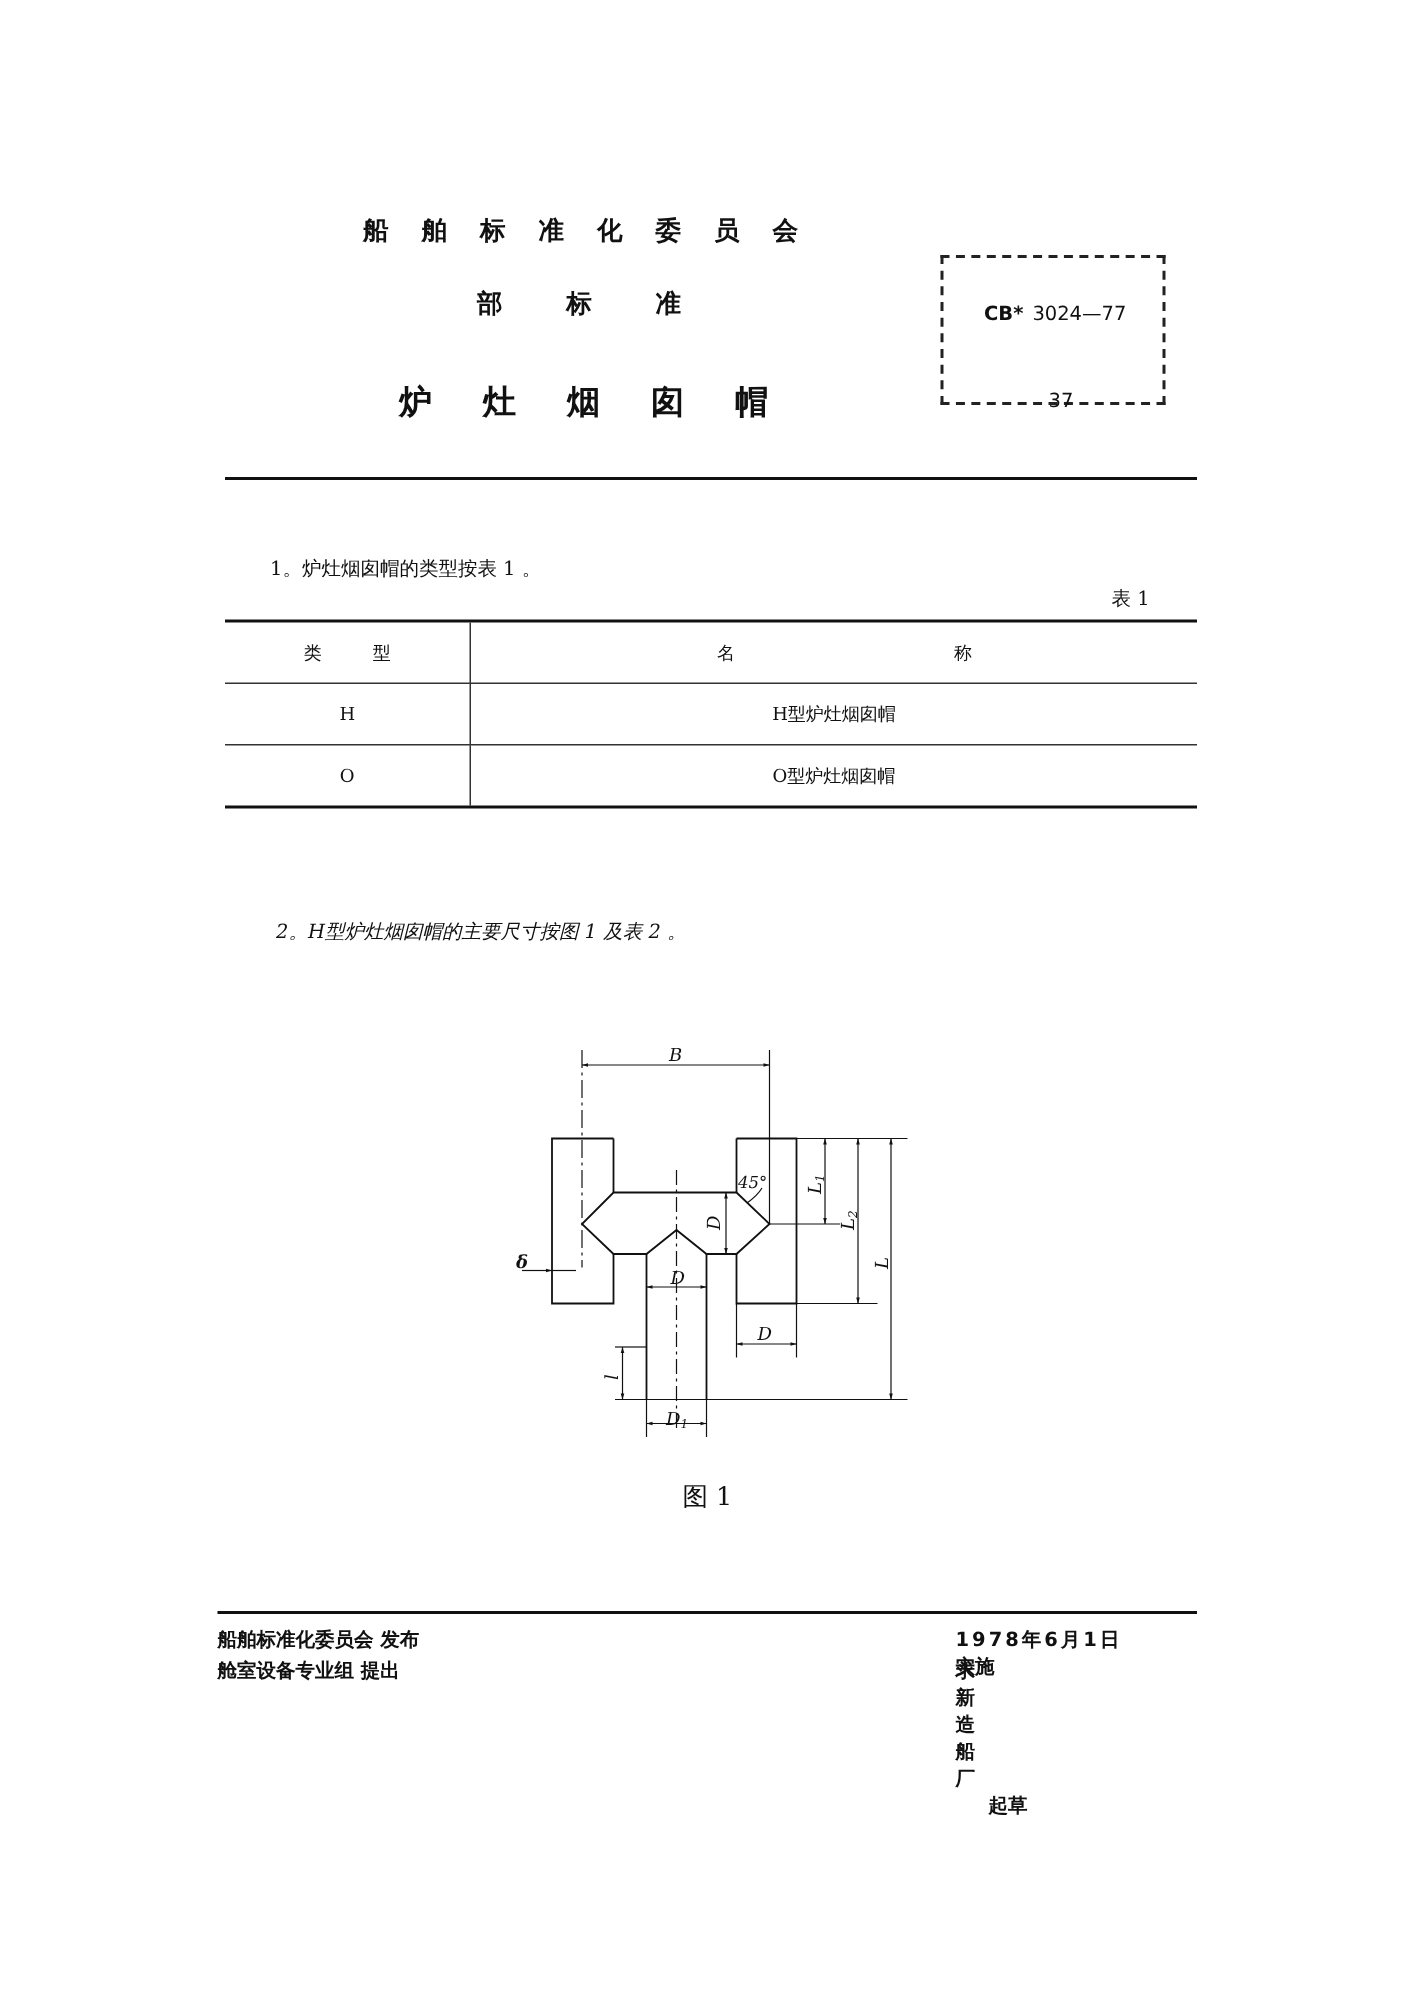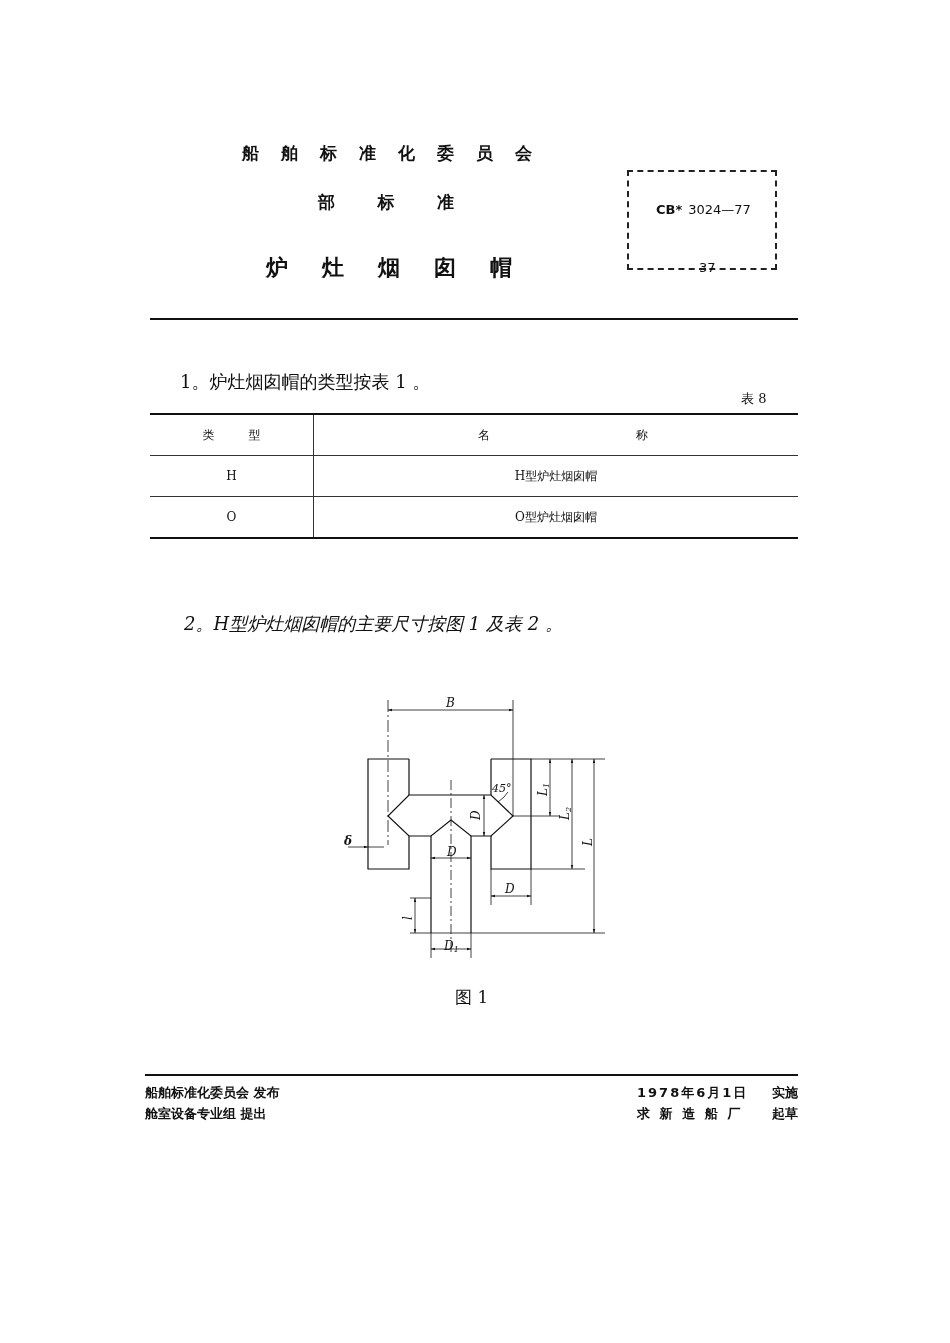--- a/index.html
+++ b/index.html
@@ -32,7 +32,7 @@
     .code-box .code b { font-weight: bold; margin-right: 6px; margin-top: 40px; }
     .code-box .page { position: absolute; left: 70px; top: 59px; margin-top: 29px; }
     .rule { background: #111; }
-    .para { font-size: 18px; white-space: nowrap; }
+    .para { font-size: 13px; white-space: nowrap; }
     .table-label { font-size: 13px; }
     table.t1 {
       position: absolute; left: 150px; top: 413px; width: 648px;

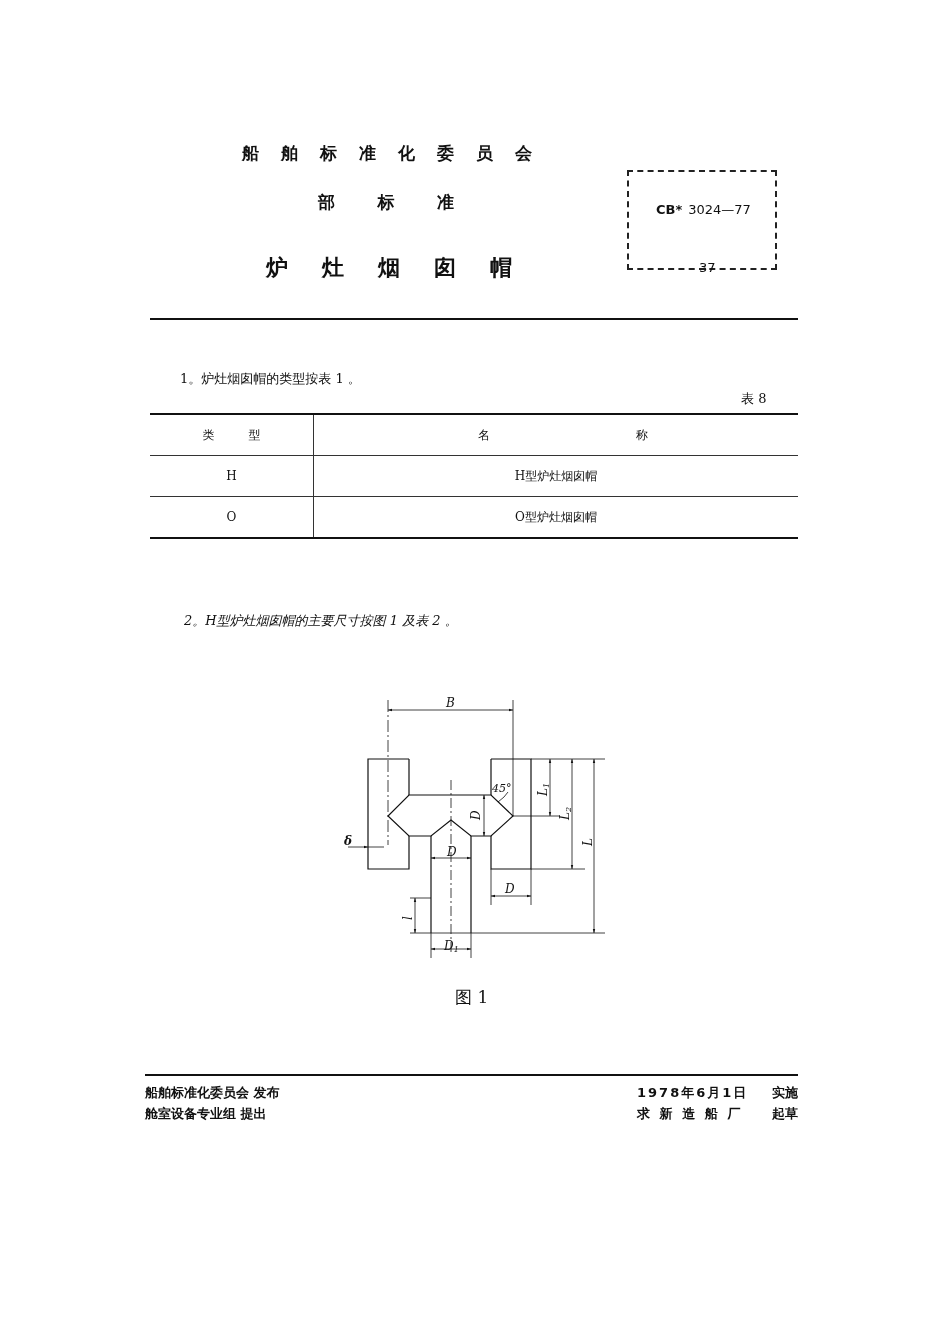--- a/index.html
+++ b/index.html
@@ -87,7 +87,7 @@
 <div class="abs rule" style="left:150px; top:318px; width:648px; height:2px;"></div>
 
 <div class="abs para" style="left:180px; top:370px;">1。炉灶烟囱帽的类型按表 1 。</div>
-<div class="abs table-label" style="left:741px; top:390px;">表 8</div>
+<div class="abs table-label" style="left:741px; top:390px;">表 1</div>
 
 <table class="t1">
   <tbody>

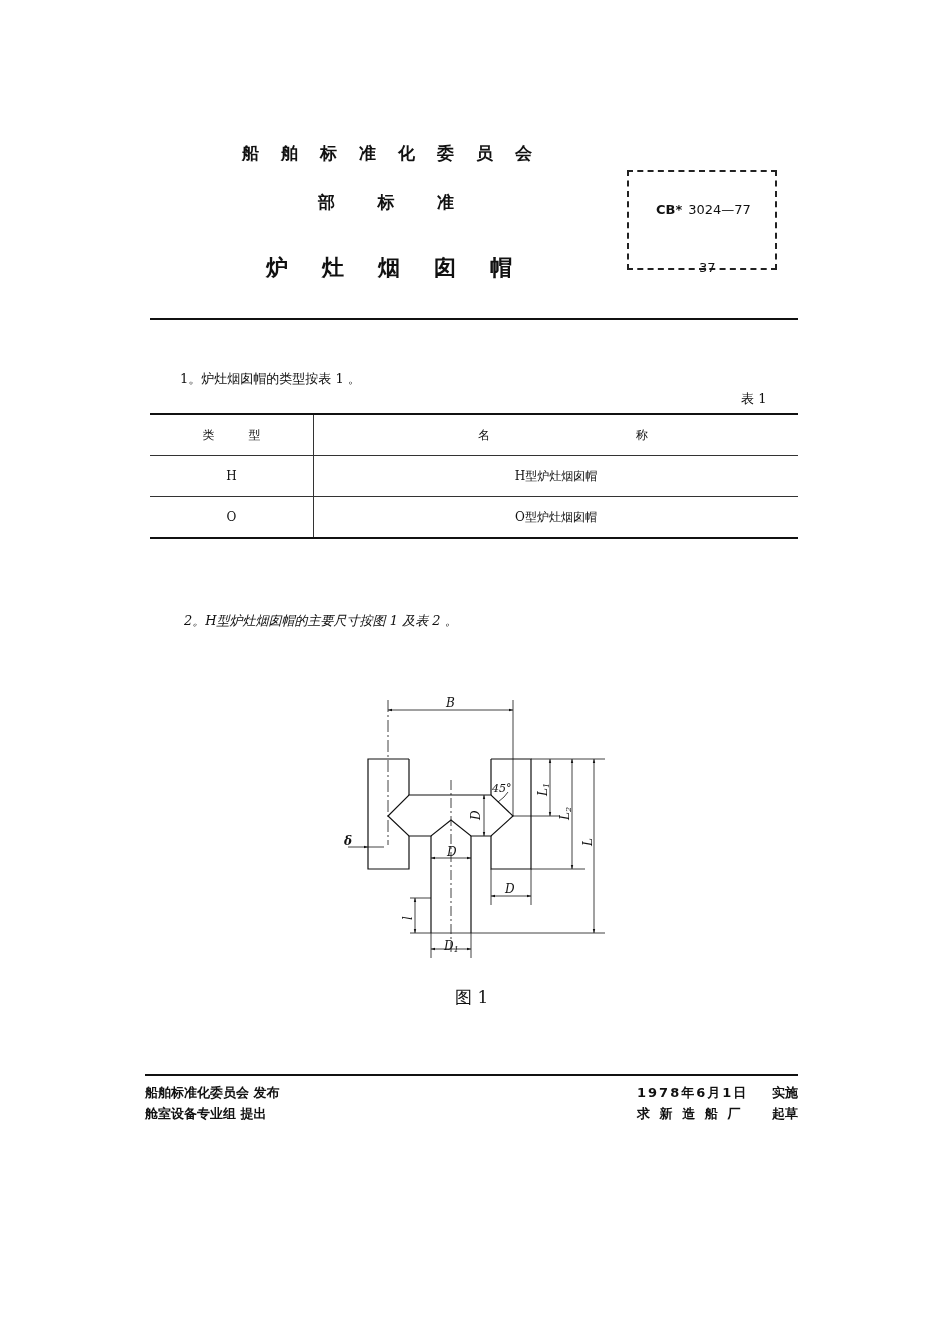--- a/index.html
+++ b/index.html
@@ -48,7 +48,7 @@
     .fig-caption { left: 455px; top: 986px; font-size: 17px; }
     .footer-line { left: 145px; top: 1074px; width: 653px; height: 2px; }
     .footer { font-family: "DejaVu Sans", sans-serif; font-weight: bold; font-size: 13px; white-space: nowrap; }
-    .footer-right { display: flex; justify-content: space-between; }
+    .footer-right { display: flex; justify-content: space-between; flex-direction: column; }
     svg text { font-family: "DejaVu Serif", serif; font-style: italic; }
   </style>
 </head>

